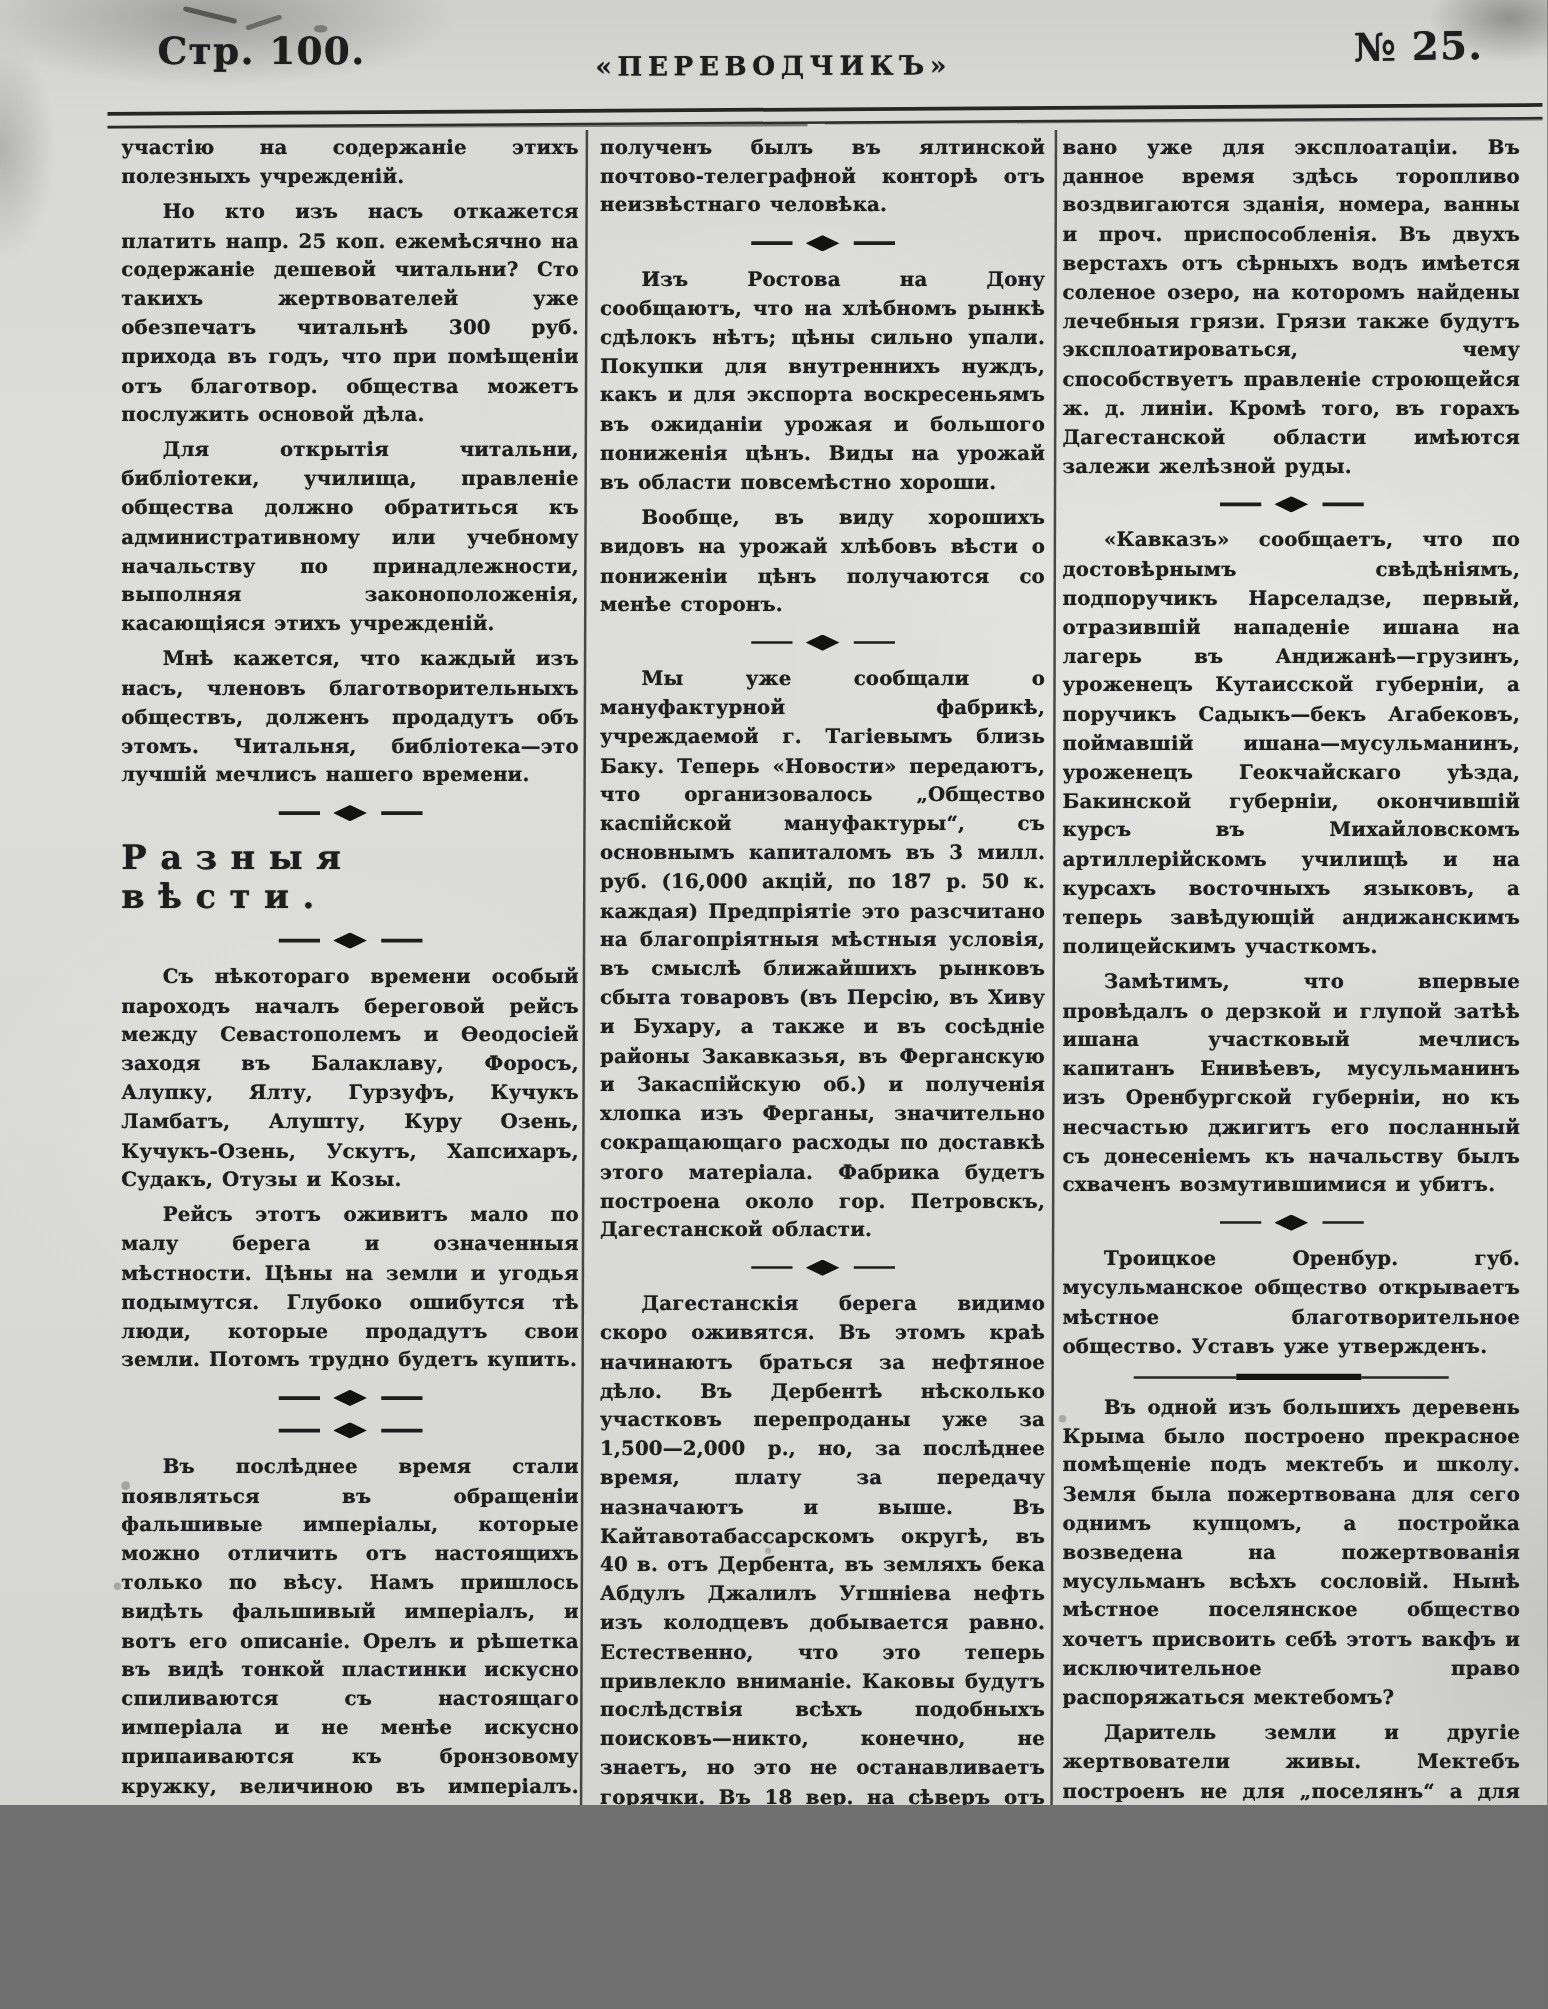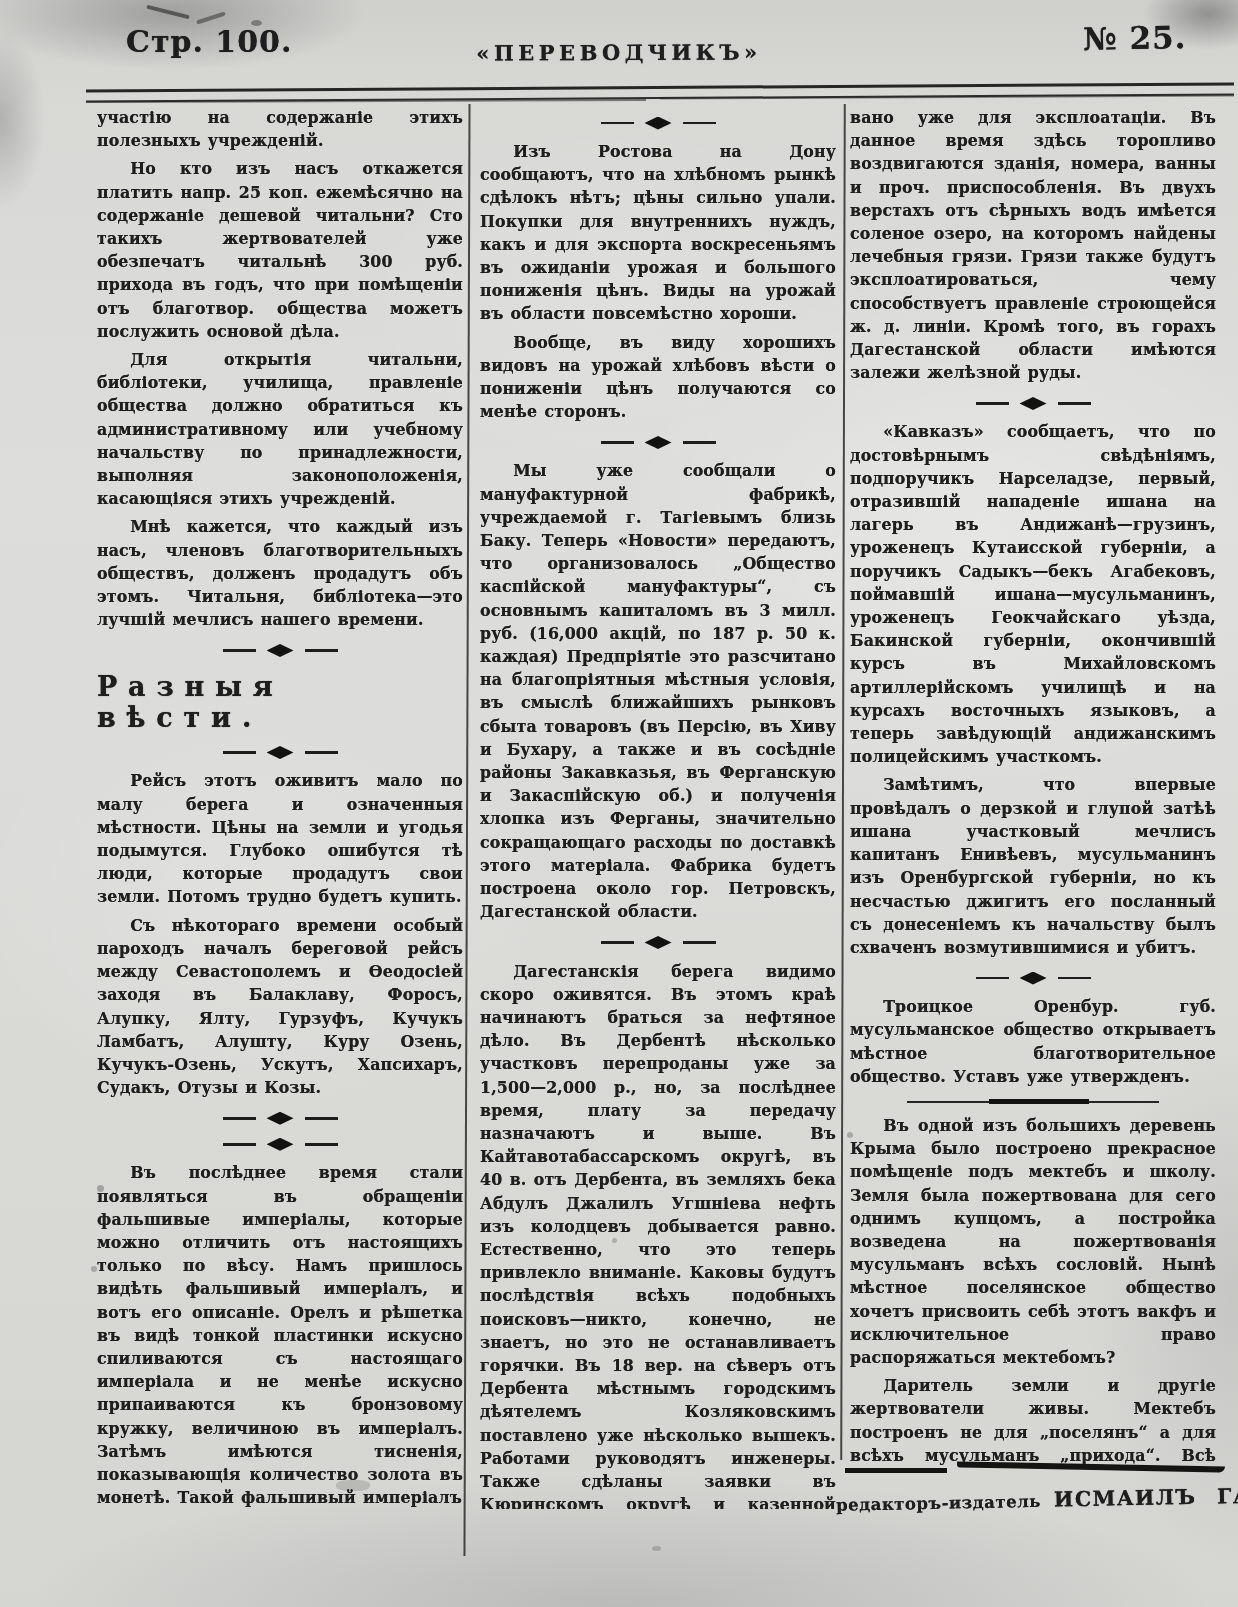--- a/index.html
+++ b/index.html
@@ -4,7 +4,7 @@
 <style>
   html,body{margin:0;padding:0;background:#6f6f6f;}
   .page{
-    position:relative;width:1238px;height:1607px;overflow:hidden;
+    position:relative;width:1238px;height:1444px;overflow:hidden;
     color:#1e1e1e;
     font-family:"DejaVu Serif", serif;
     background:

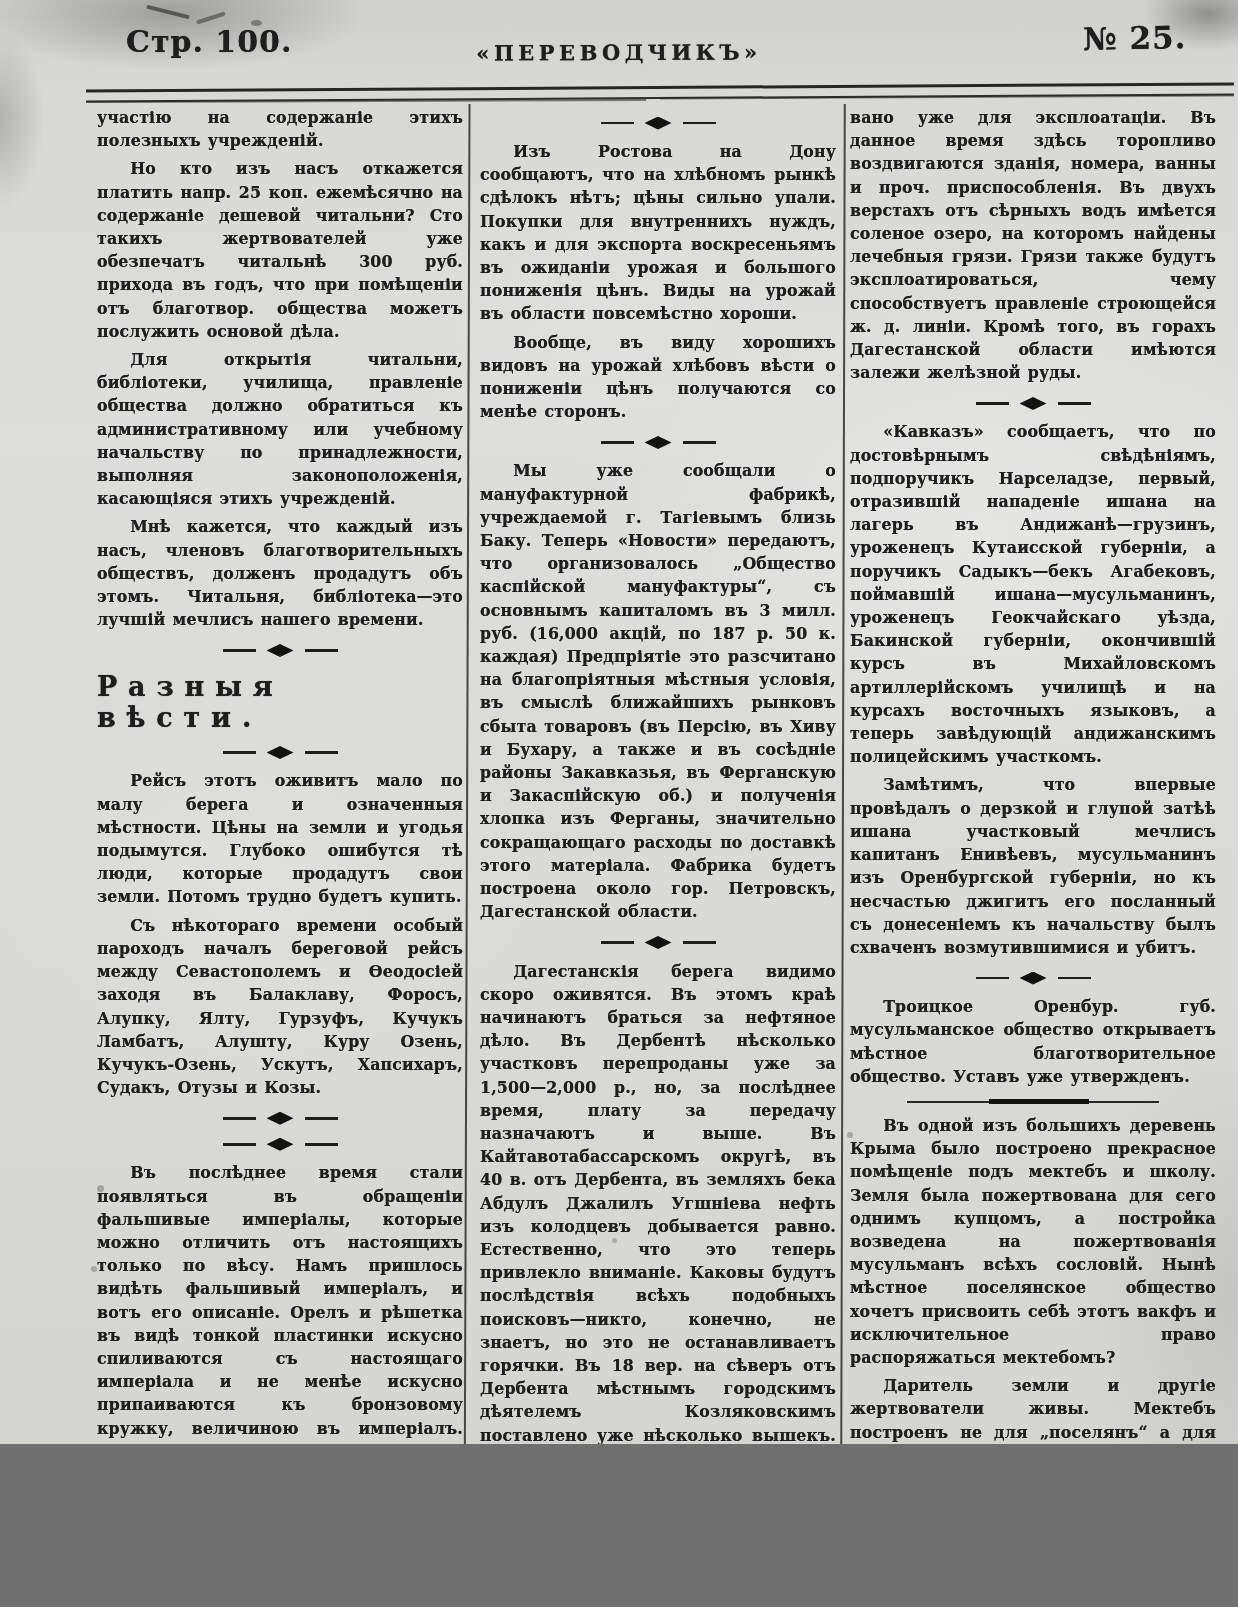--- a/index.html
+++ b/index.html
@@ -118,6 +118,7 @@
         <p class="para">Въ послѣднее время стали появляться въ обращеніи фальшивые имперіалы, которые можно отличить отъ настоящихъ только по вѣсу. Намъ пришлось видѣть фальшивый имперіалъ, и вотъ его описаніе. Орелъ и рѣшетка въ видѣ тонкой пластинки искусно спиливаются съ настоящаго имперіала и не менѣе искусно припаиваются къ бронзовому кружку, величиною въ имперіалъ. Затѣмъ имѣются тисненія, показывающія количество золота въ монетѣ. Такой фальшивый имперіалъ</p>
       </div>
       <div class="column">
+        <p class="para cont">полученъ былъ въ ялтинской почтово-телеграфной конторѣ отъ неизвѣстнаго человѣка.</p>
         <div class="divider">
           <span class="dline"></span>
           <span class="diamond"></span>

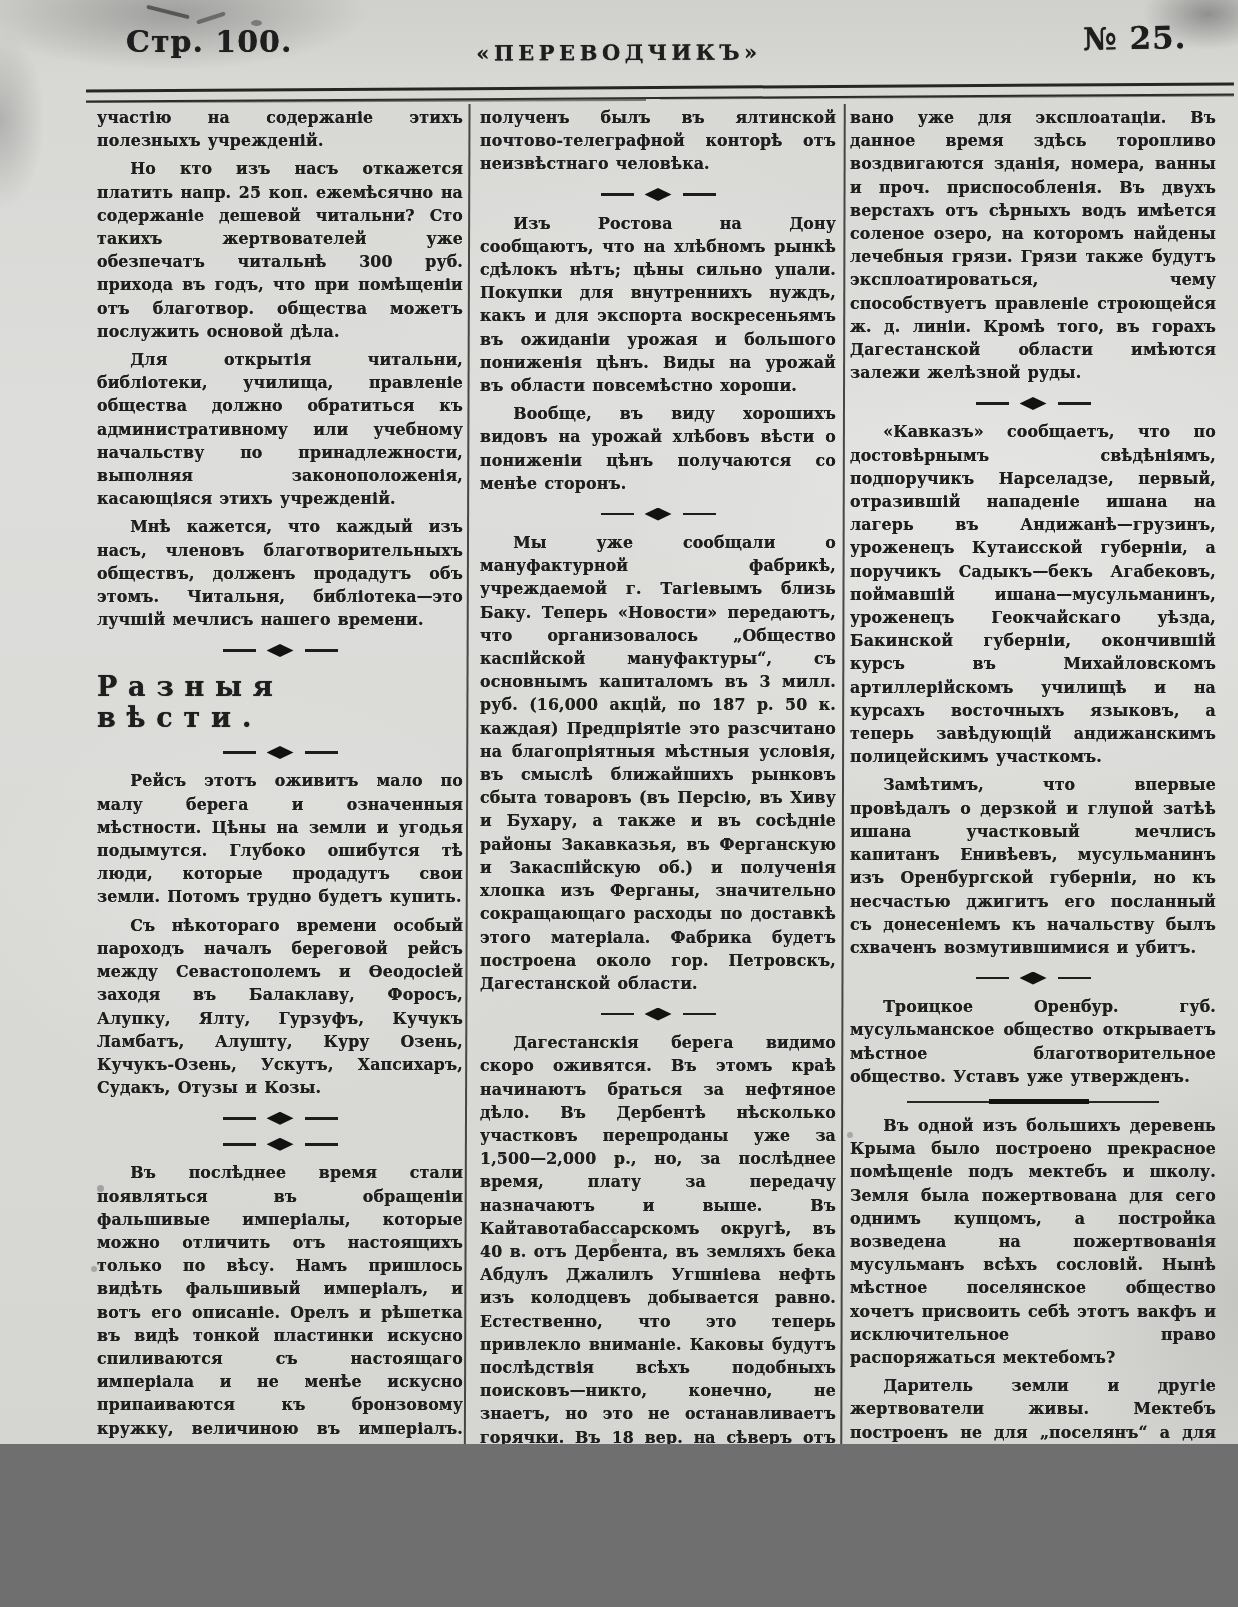--- a/index.html
+++ b/index.html
@@ -103,8 +103,8 @@
           <span class="diamond"></span>
           <span class="dline"></span>
         </div>
+        <p class="para">Съ нѣкотораго времени особый пароходъ началъ береговой рейсъ между Севастополемъ и Ѳеодосіей заходя въ Балаклаву, Форосъ, Алупку, Ялту, Гурзуфъ, Кучукъ Ламбатъ, Алушту, Куру Озень, Кучукъ-Озень, Ускутъ, Хапсихаръ, Судакъ, Отузы и Козы.</p>
         <p class="para">Рейсъ этотъ оживитъ мало по малу берега и означенныя мѣстности. Цѣны на земли и угодья подымутся. Глубоко ошибутся тѣ люди, которые продадутъ свои земли. Потомъ трудно будетъ купить.</p>
-        <p class="para">Съ нѣкотораго времени особый пароходъ началъ береговой рейсъ между Севастополемъ и Ѳеодосіей заходя въ Балаклаву, Форосъ, Алупку, Ялту, Гурзуфъ, Кучукъ Ламбатъ, Алушту, Куру Озень, Кучукъ-Озень, Ускутъ, Хапсихаръ, Судакъ, Отузы и Козы.</p>
         <div class="divider">
           <span class="dline"></span>
           <span class="diamond"></span>

